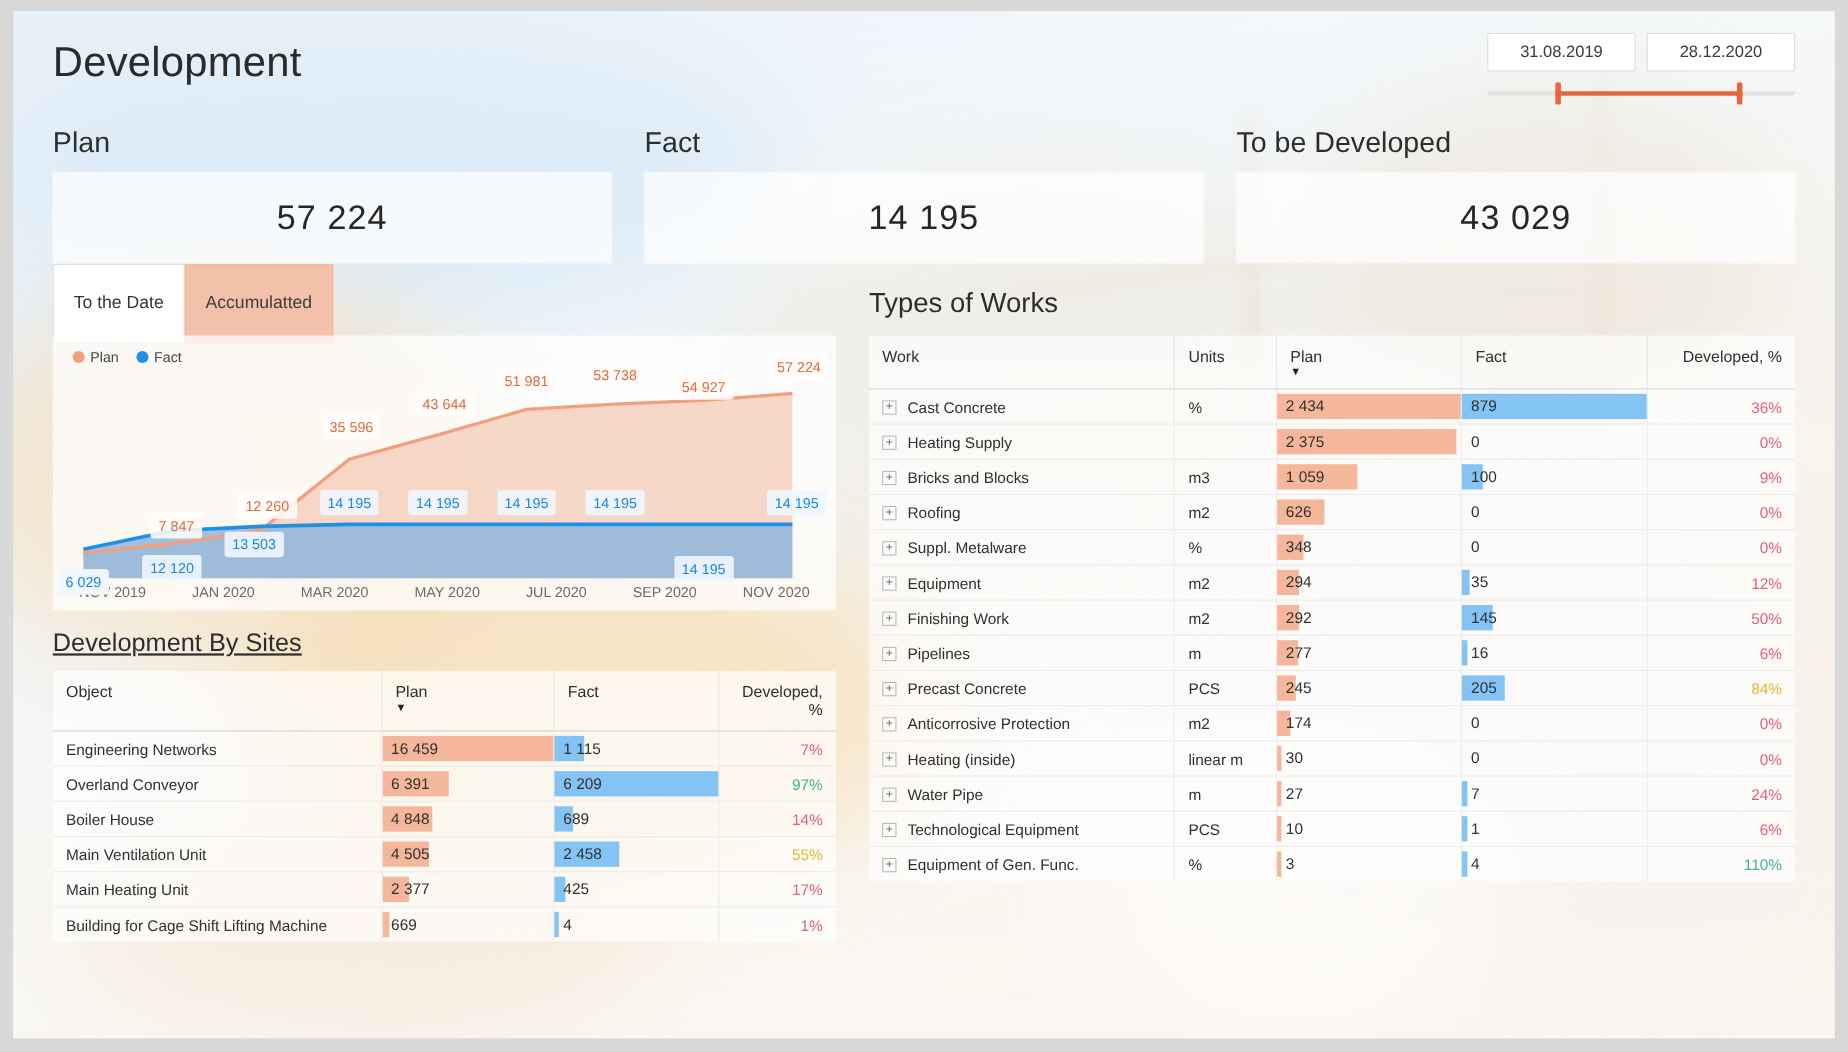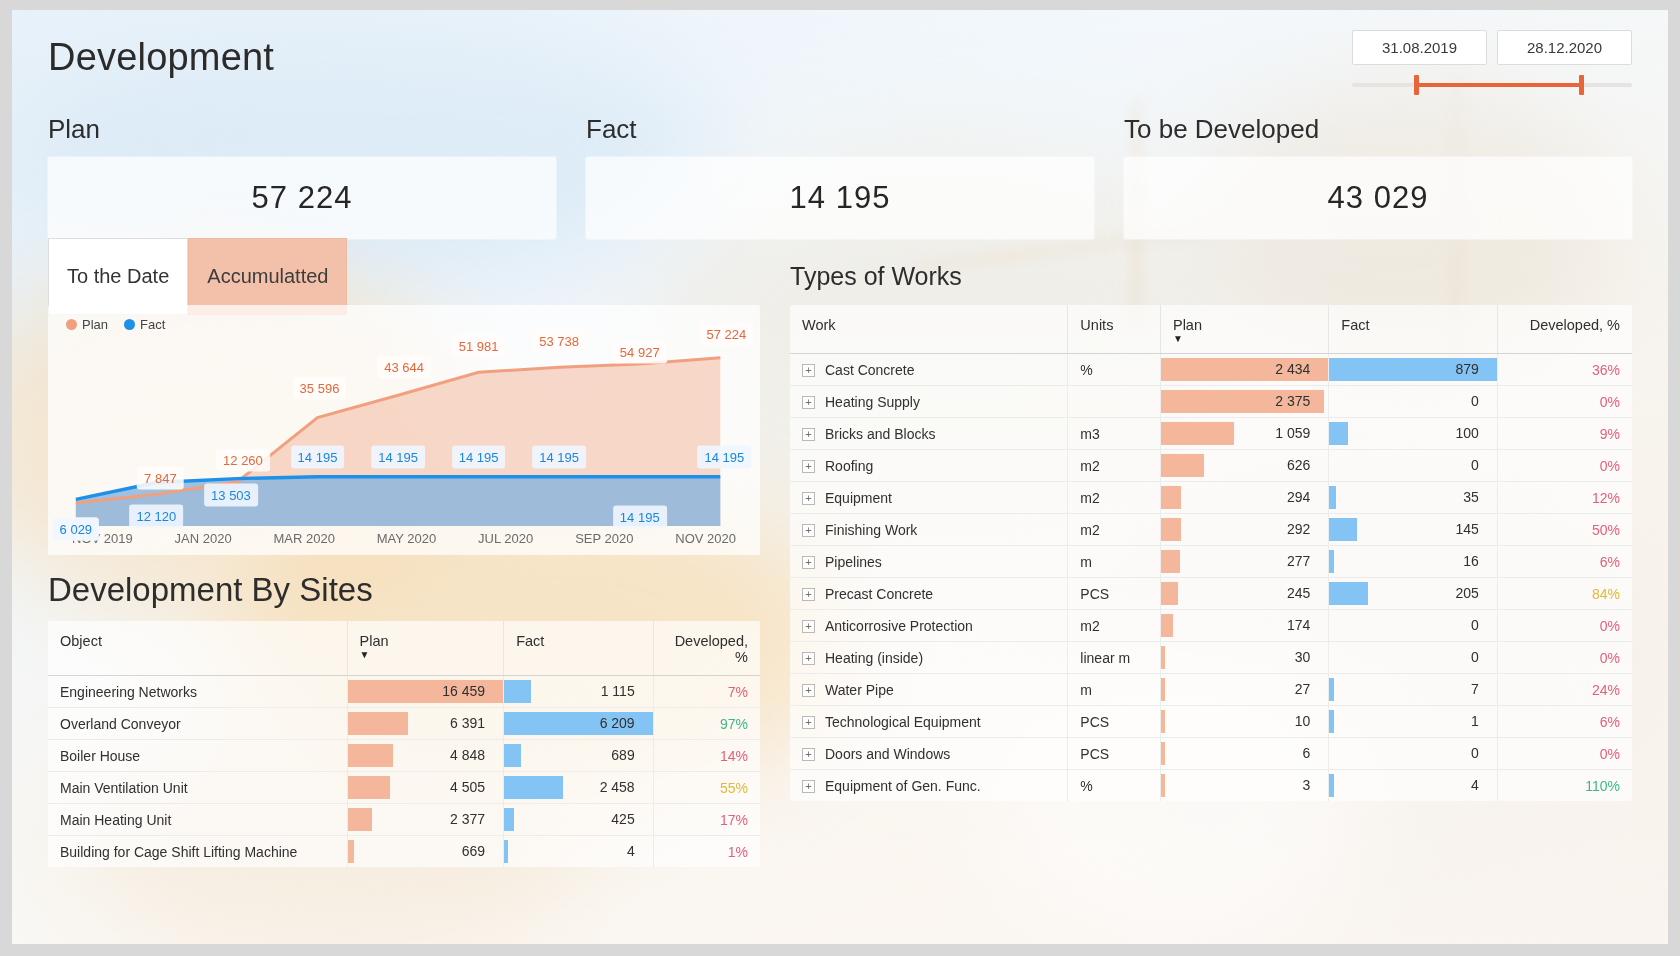--- a/index.html
+++ b/index.html
@@ -73,7 +73,7 @@
   .sec-title { font-size: 25px; color: #2d2d2d; }
   .toggle { display: flex; }
   .tg-btn {
-    font-size: 20px; padding: 26px 18px; border: 1px solid #dedede; background: #fff; color: #333;
+    font-size: 16px; padding: 26px 18px; border: 1px solid #dedede; background: #fff; color: #333;
     cursor: pointer; white-space: nowrap;
   }
   .tg-btn.active { background: #f3c0aa; border-color: #f0b9a1; color: #3d3d3d; }

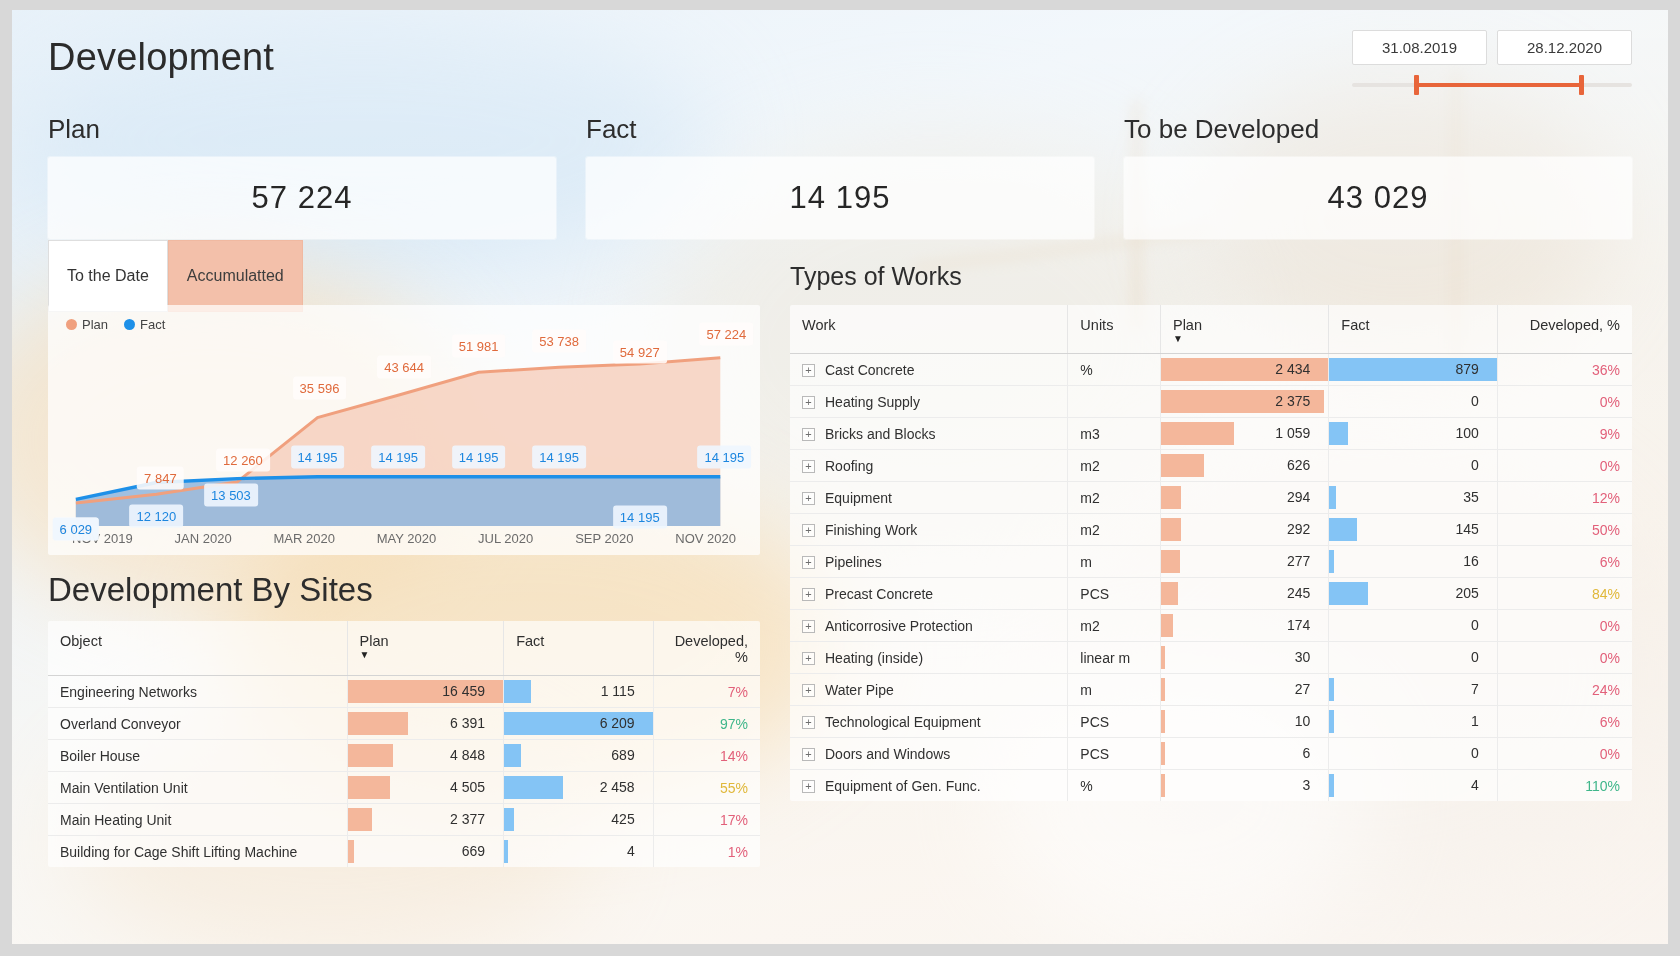--- a/index.html
+++ b/index.html
@@ -122,7 +122,7 @@
   .barcell .bar { position: absolute; top: 4px; bottom: 4px; }
   .barcell .bar.plan { left: 0; background: #f4b79b; }
   .barcell .bar.fact { left: 0; background: #84c4f5; }
-  .barcell .num { position: relative; z-index: 2; display: block; text-align: right; padding: 0 18px; line-height: 31px; }
+  .barcell .num { position: relative; z-index: 2; display: block; padding: 0 8px; line-height: 31px; }
   .pct { text-align: right; font-size: 14px; }
   .pct.low { color: #e2607a; margin-top: 37px; }
   .pct.mid { color: #e0b83a; }

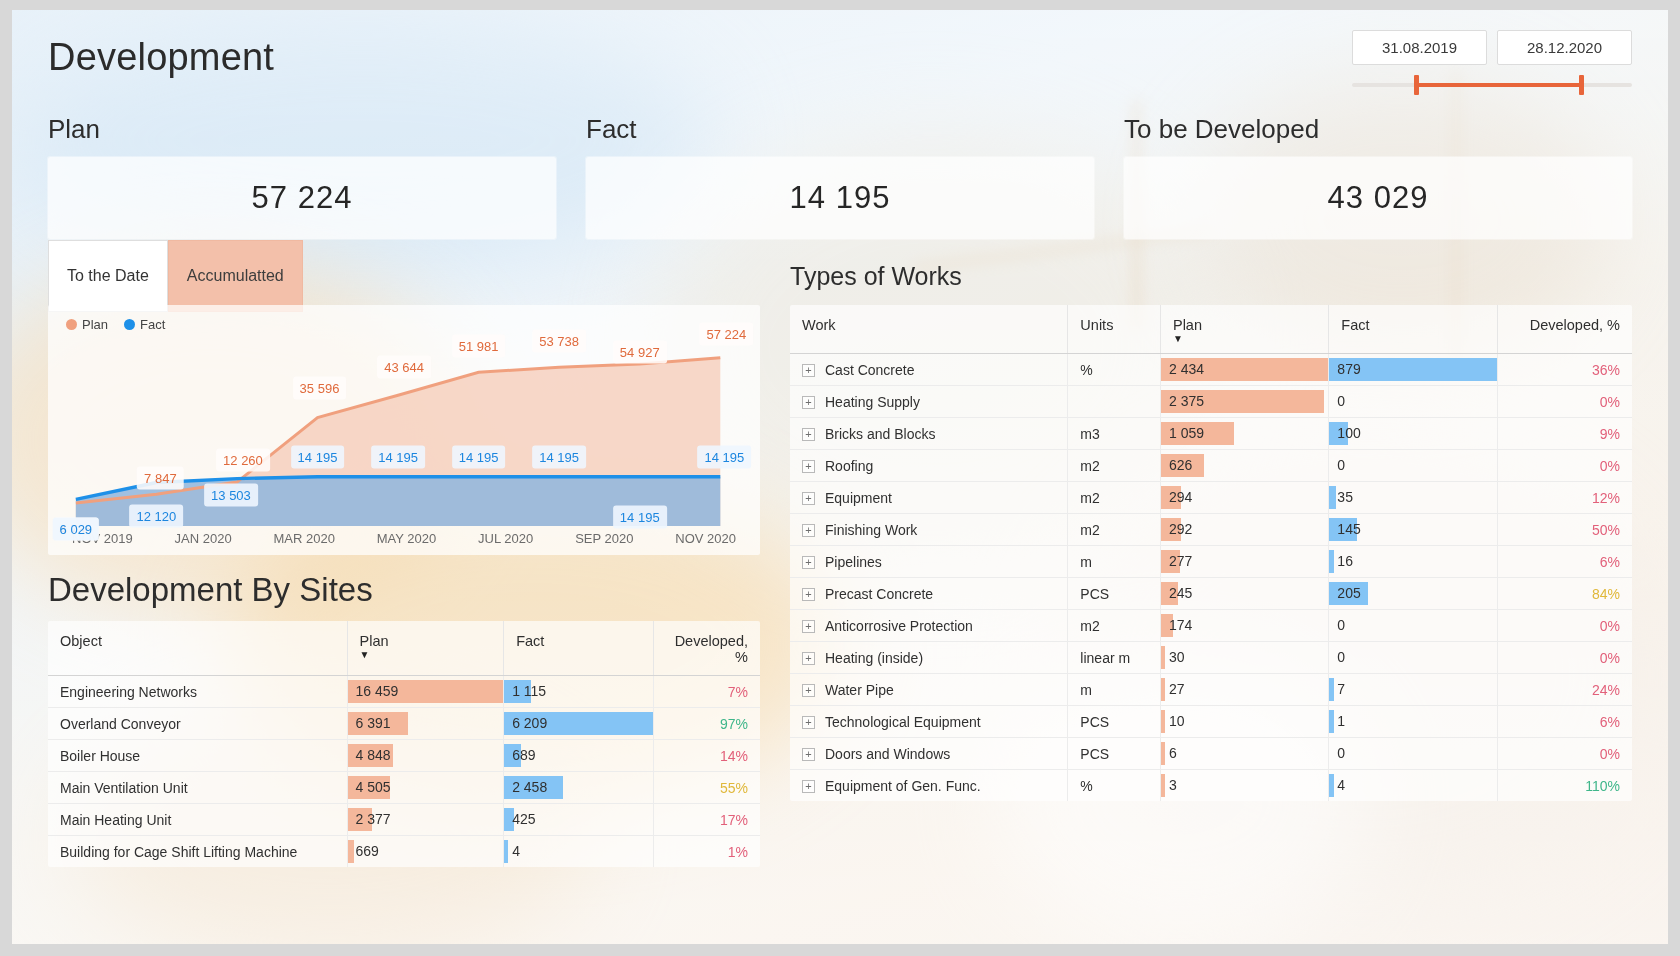--- a/index.html
+++ b/index.html
@@ -405,6 +405,19 @@
                     <td class="pct low">0%</td>
                   </tr>
                   <tr>
+                    <td class="c-name"><span class="expander">+</span><span>Suppl. Metalware</span></td>
+                    <td>%</td>
+                    <td class="barcell">
+                      <div class="bar plan" style="width: 14.2975%;"></div>
+                      <span class="num">348</span>
+                    </td>
+                    <td class="barcell">
+                      <div class="bar fact" style="width: 0%;"></div>
+                      <span class="num">0</span>
+                    </td>
+                    <td class="pct low">0%</td>
+                  </tr>
+                  <tr>
                     <td class="c-name"><span class="expander">+</span><span>Equipment</span></td>
                     <td>m2</td>
                     <td class="barcell">

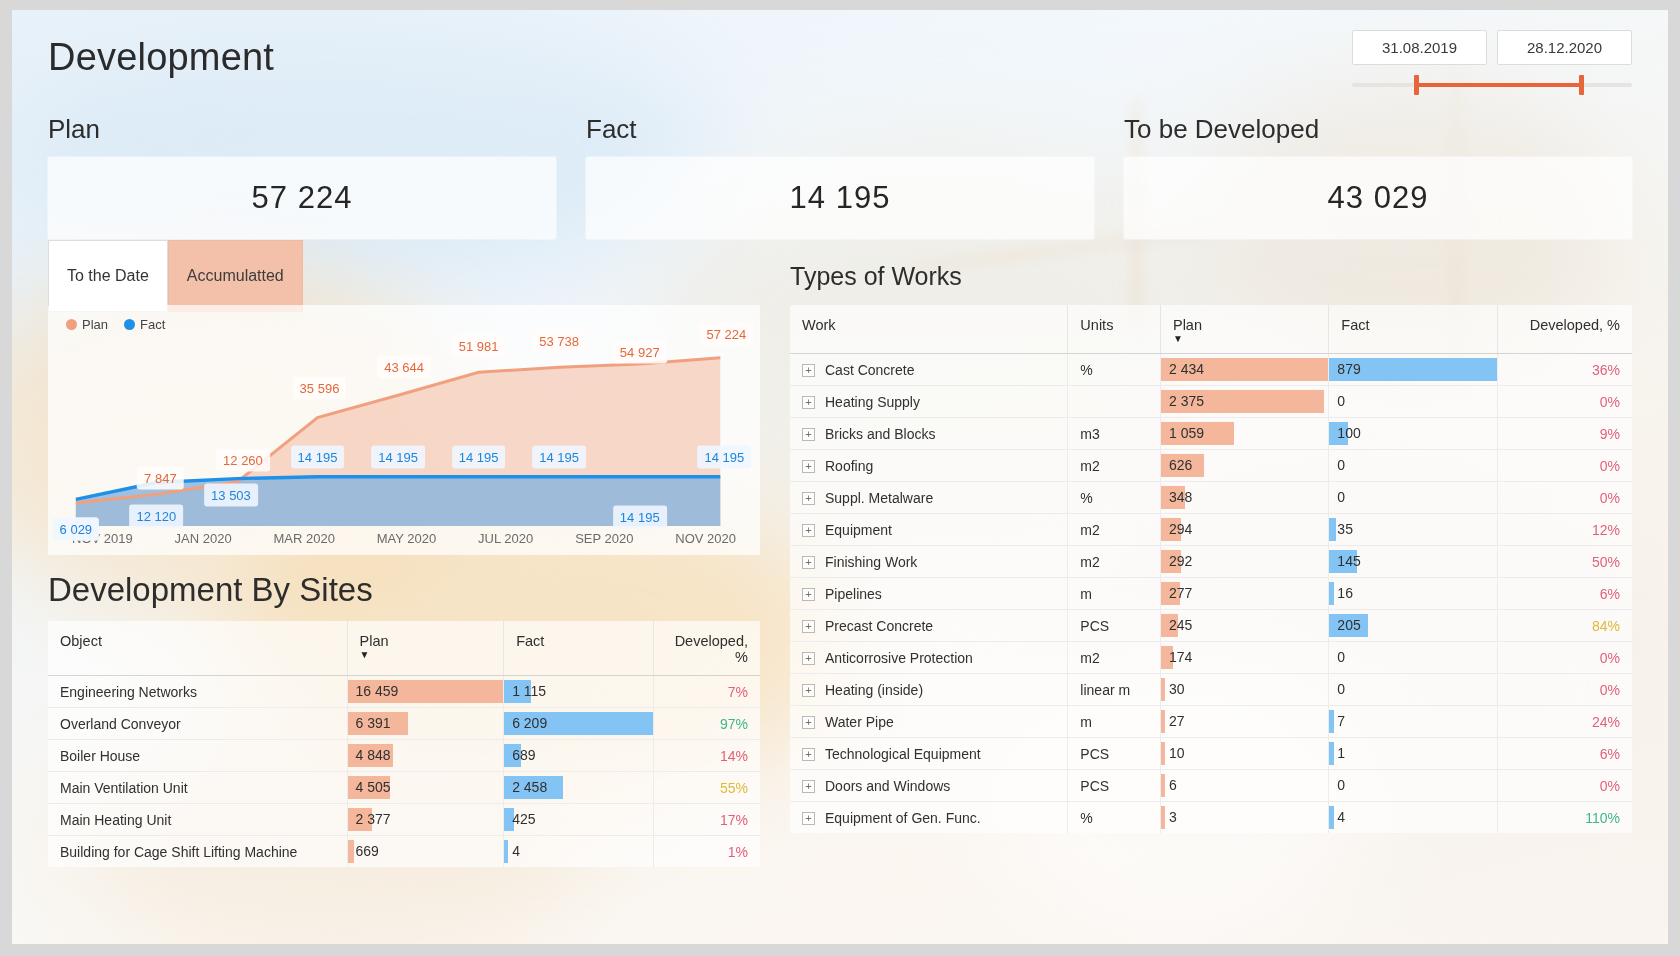--- a/index.html
+++ b/index.html
@@ -129,7 +129,7 @@
   .pct.high { color: #3fb68a; }
 
   .sites-wrap { margin-top: 16px; }
-  .sites-title { font-size: 33px; color: #2d2d2d; margin-bottom: 12px; }
+  .sites-title { font-size: 23px; color: #2d2d2d; margin-bottom: 12px; text-decoration: underline; }
 </style>
 </head>
 <body>

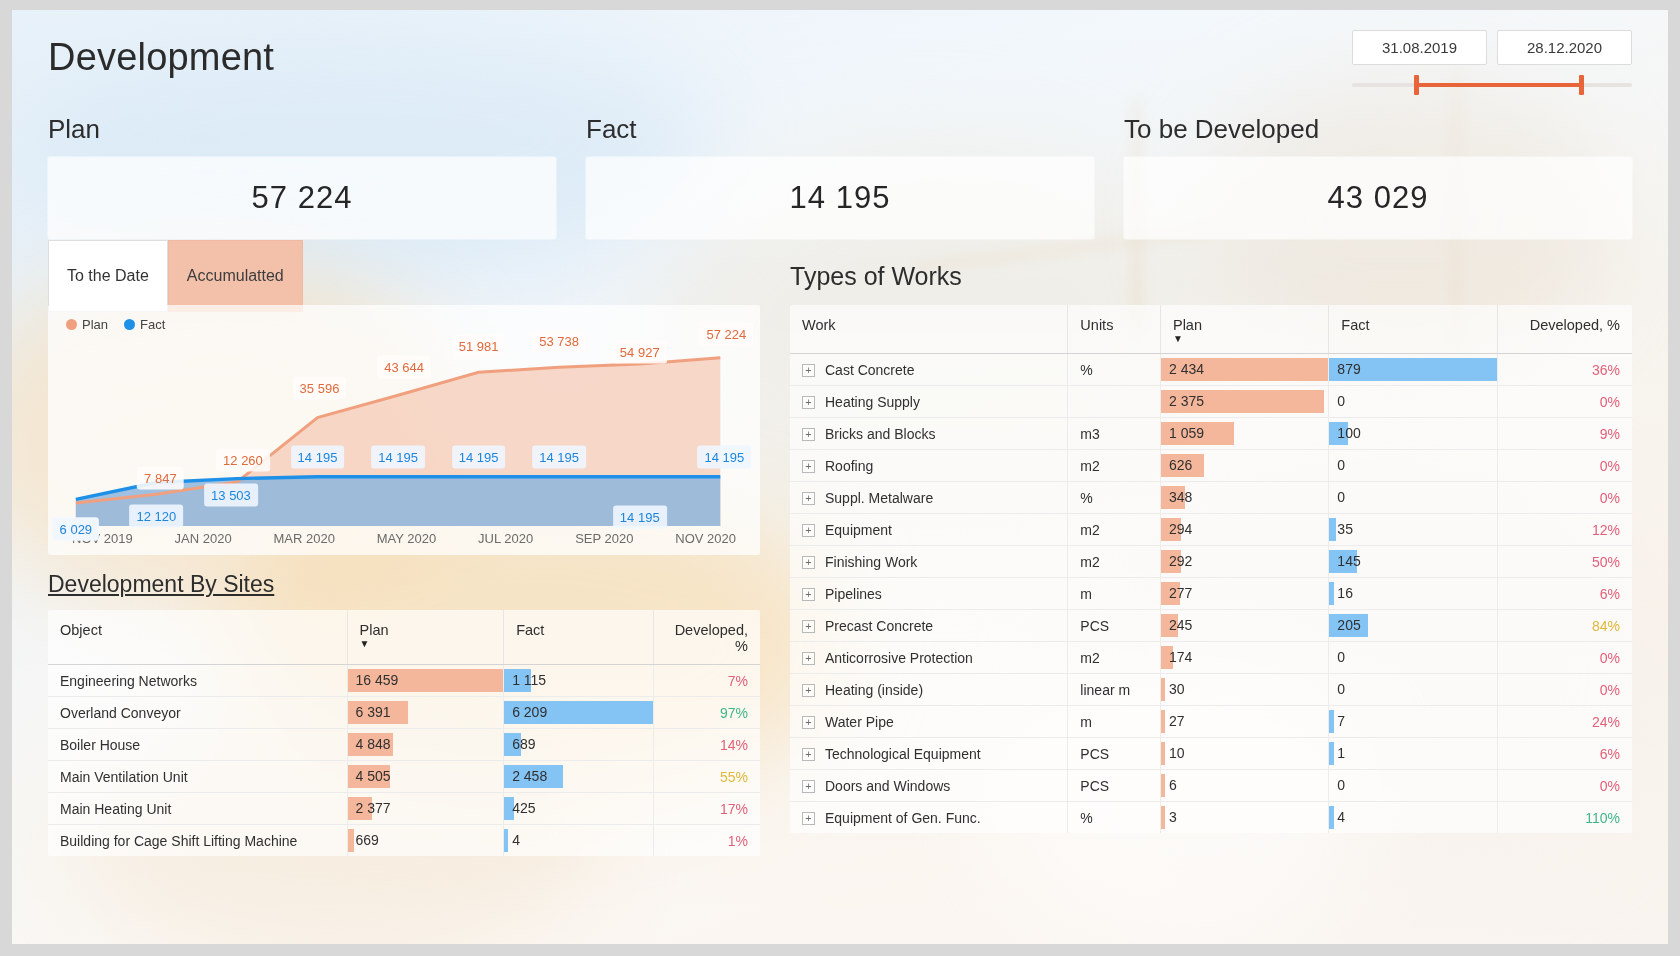--- a/index.html
+++ b/index.html
@@ -522,19 +522,6 @@
                     <td class="pct low">6%</td>
                   </tr>
                   <tr>
-                    <td class="c-name"><span class="expander">+</span><span>Doors and Windows</span></td>
-                    <td>PCS</td>
-                    <td class="barcell">
-                      <div class="bar plan" style="width: 2.5%;"></div>
-                      <span class="num">6</span>
-                    </td>
-                    <td class="barcell">
-                      <div class="bar fact" style="width: 0%;"></div>
-                      <span class="num">0</span>
-                    </td>
-                    <td class="pct low">0%</td>
-                  </tr>
-                  <tr>
                     <td class="c-name"><span class="expander">+</span><span>Equipment of Gen. Func.</span></td>
                     <td>%</td>
                     <td class="barcell">

